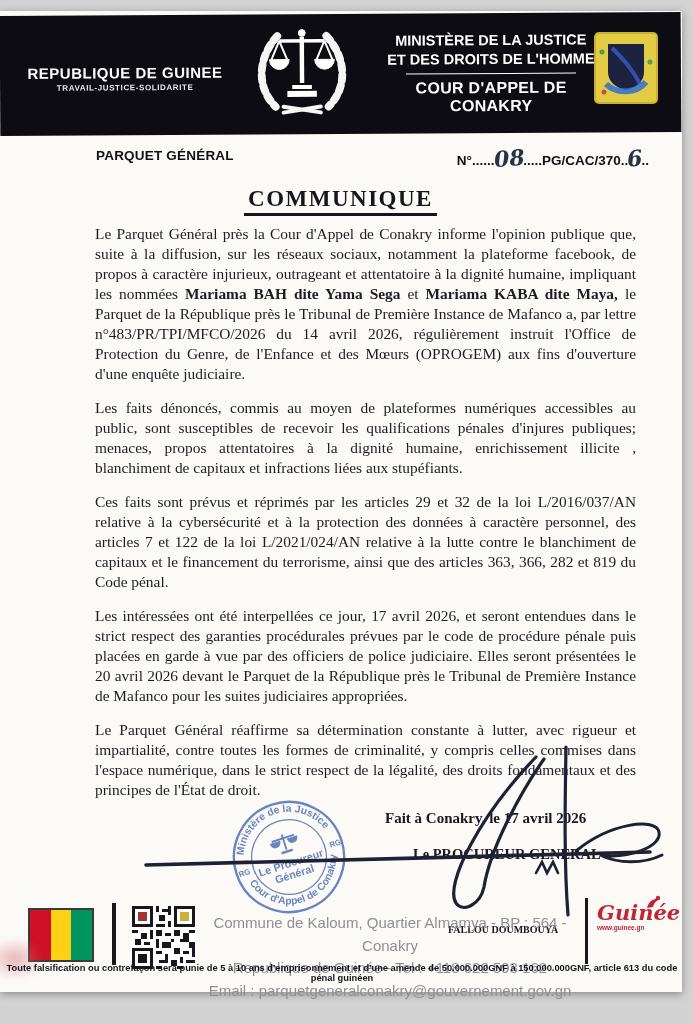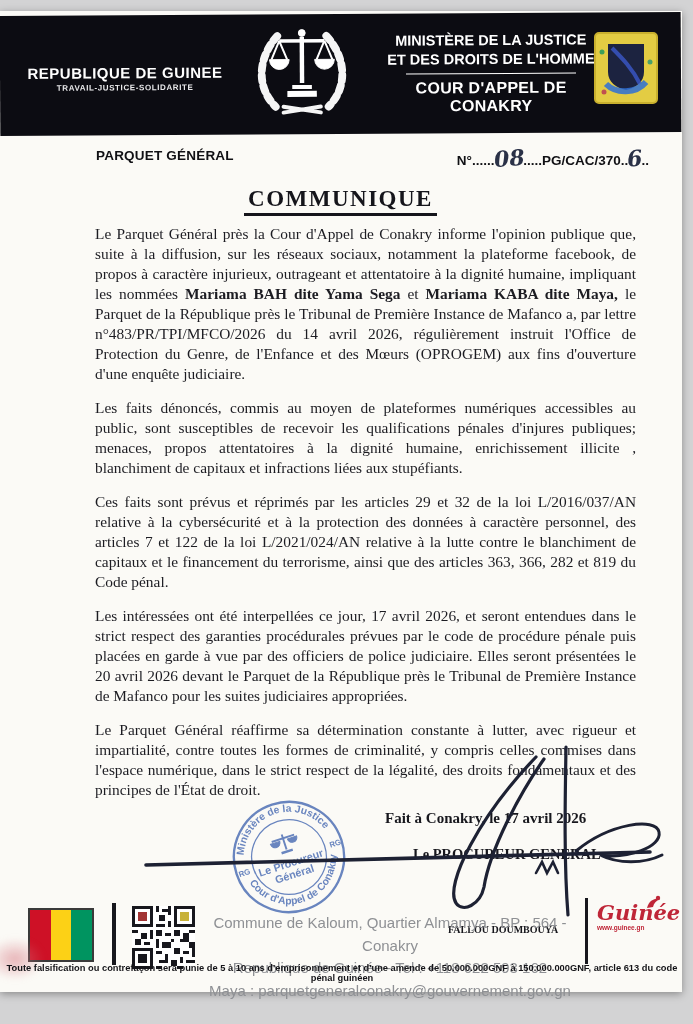--- a/index.html
+++ b/index.html
@@ -216,7 +216,7 @@
   <div class="address">
     <div>Commune de Kaloum, Quartier Almamya - BP : 564 - Conakry</div>
     <div>Republique de Guinée - Tel : +118 622 593 162</div>
-    <div>Maya : parquetgeneralconakry@gouvernement.gov.gn</div>
+    <div>Email : parquetgeneralconakry@gouvernement.gov.gn</div>
   </div>
   <div class="fdiv2"></div>
   <div class="gn-logo">

